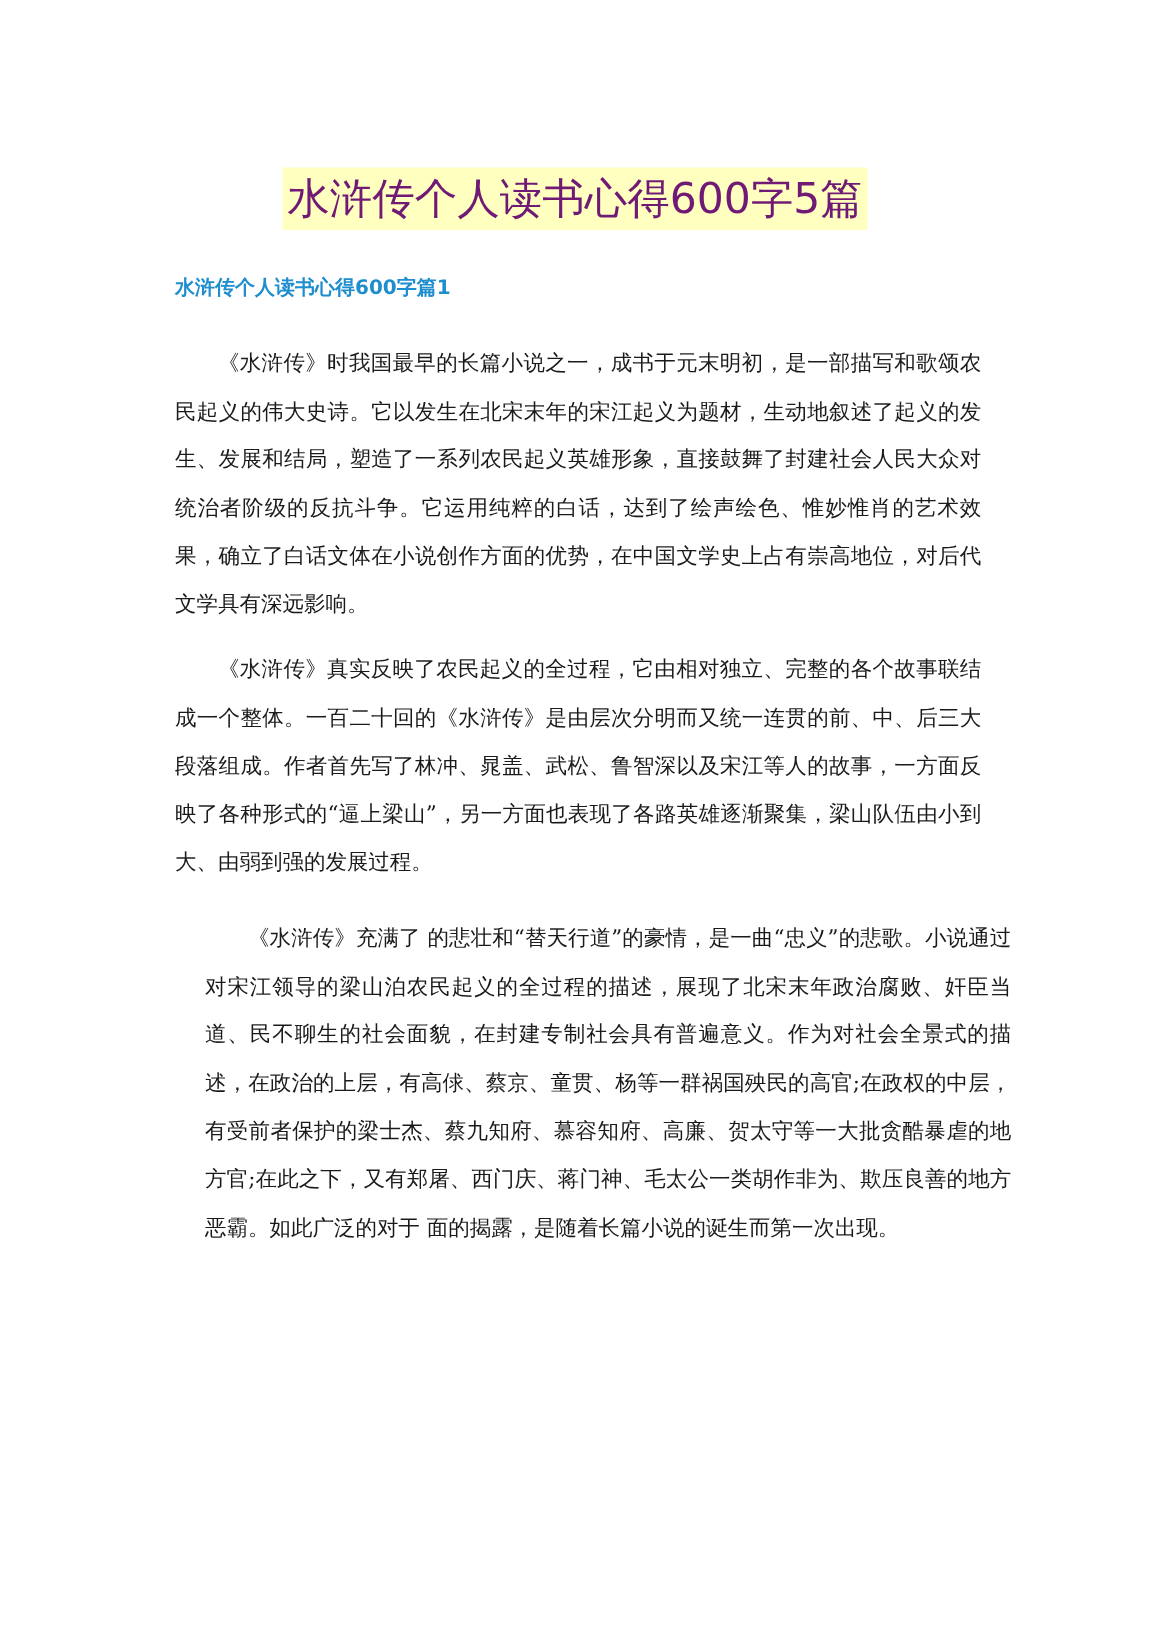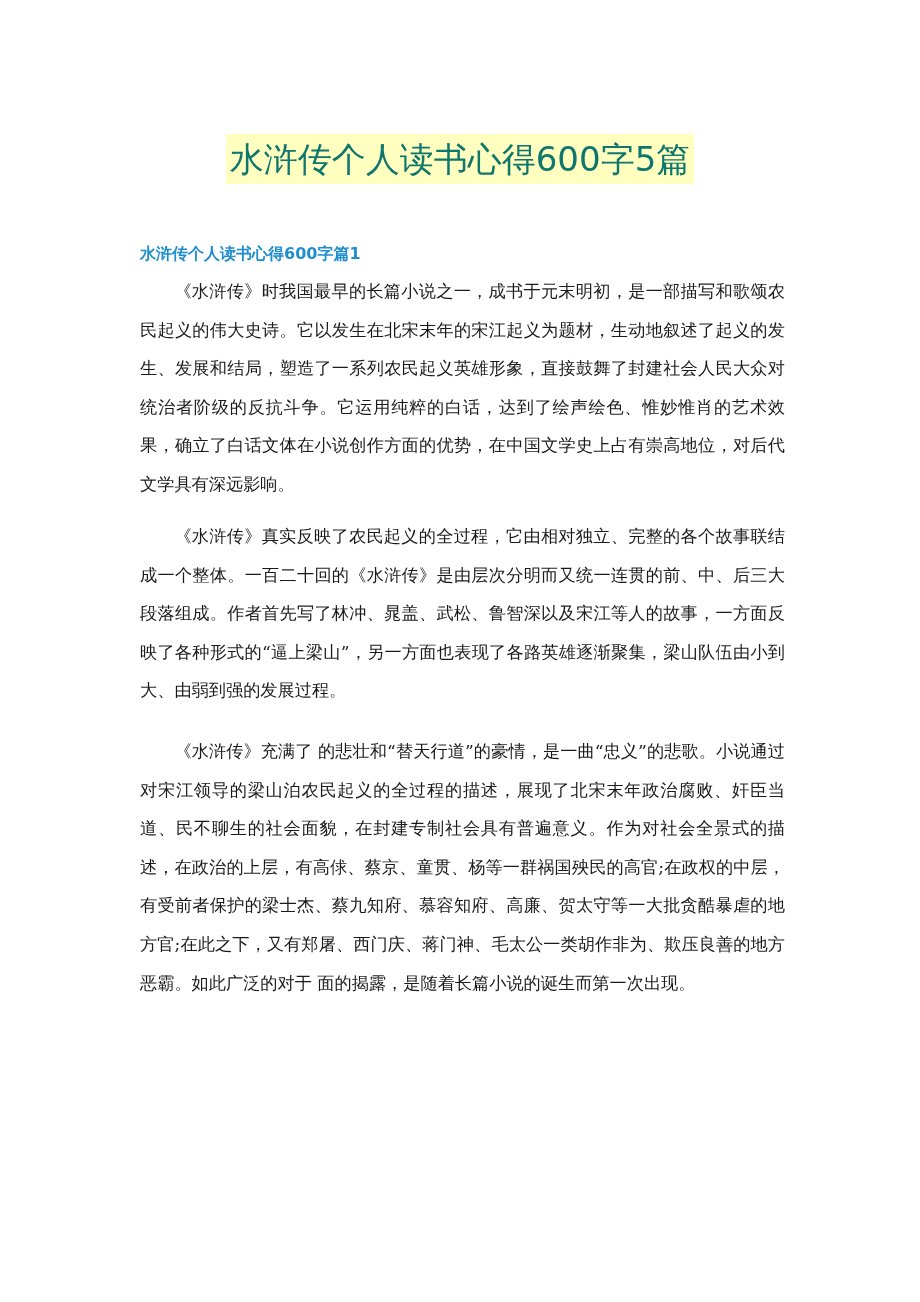--- a/index.html
+++ b/index.html
@@ -32,7 +32,7 @@
     .title {
       display: inline-block;
       background: #ffffc0;
-      color: #0f766e;
+      color: #701a75;
       font-family: "DejaVu Sans", "Liberation Sans", sans-serif;
       font-size: 34px;
       line-height: 50px;

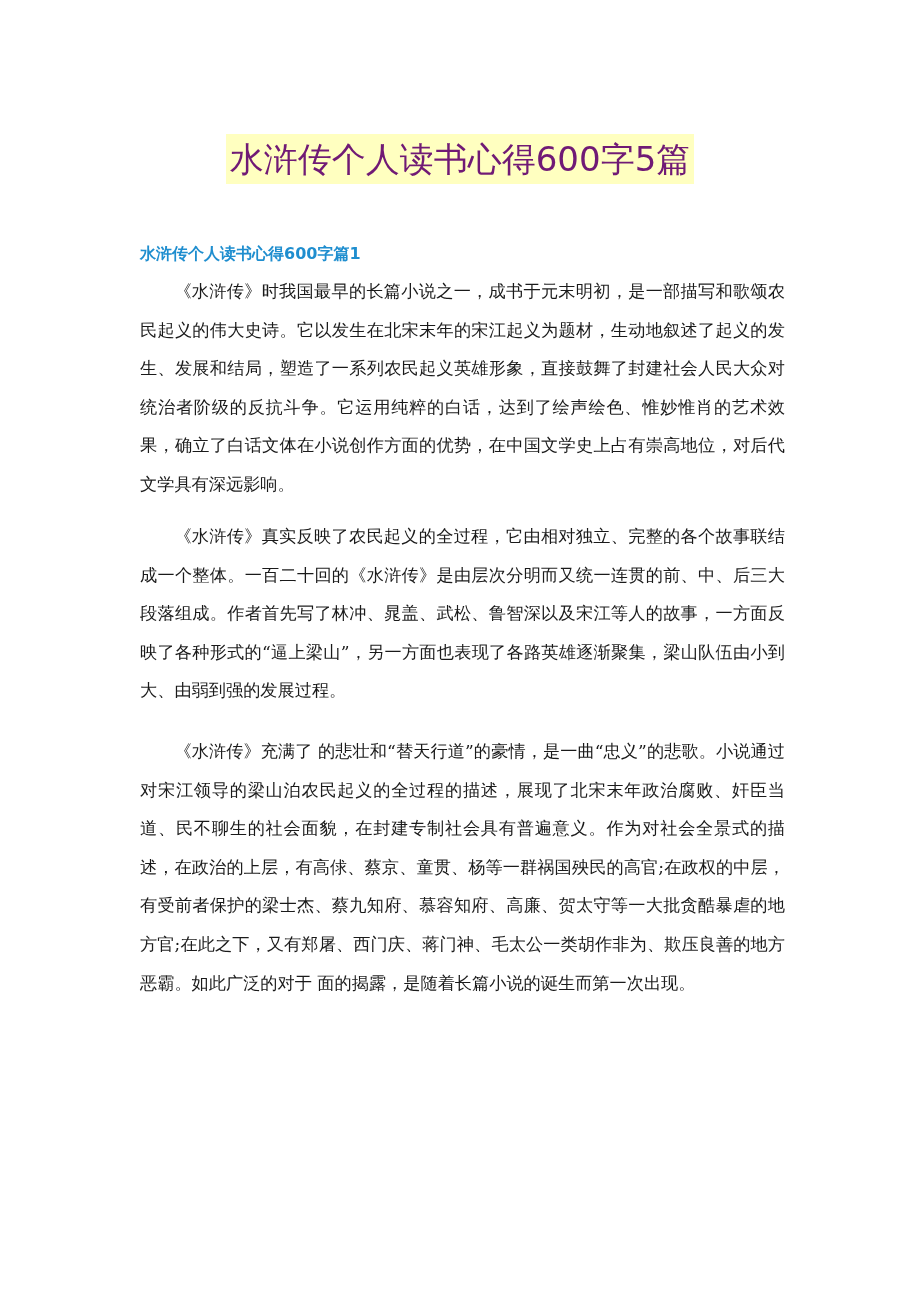--- a/index.html
+++ b/index.html
@@ -41,7 +41,7 @@
     }
     .subheading {
       position: absolute;
-      top: 240px;
+      top: 216px;
       left: 140px;
       color: #1f8ecf;
       font-family: "DejaVu Sans", "Liberation Sans", sans-serif;

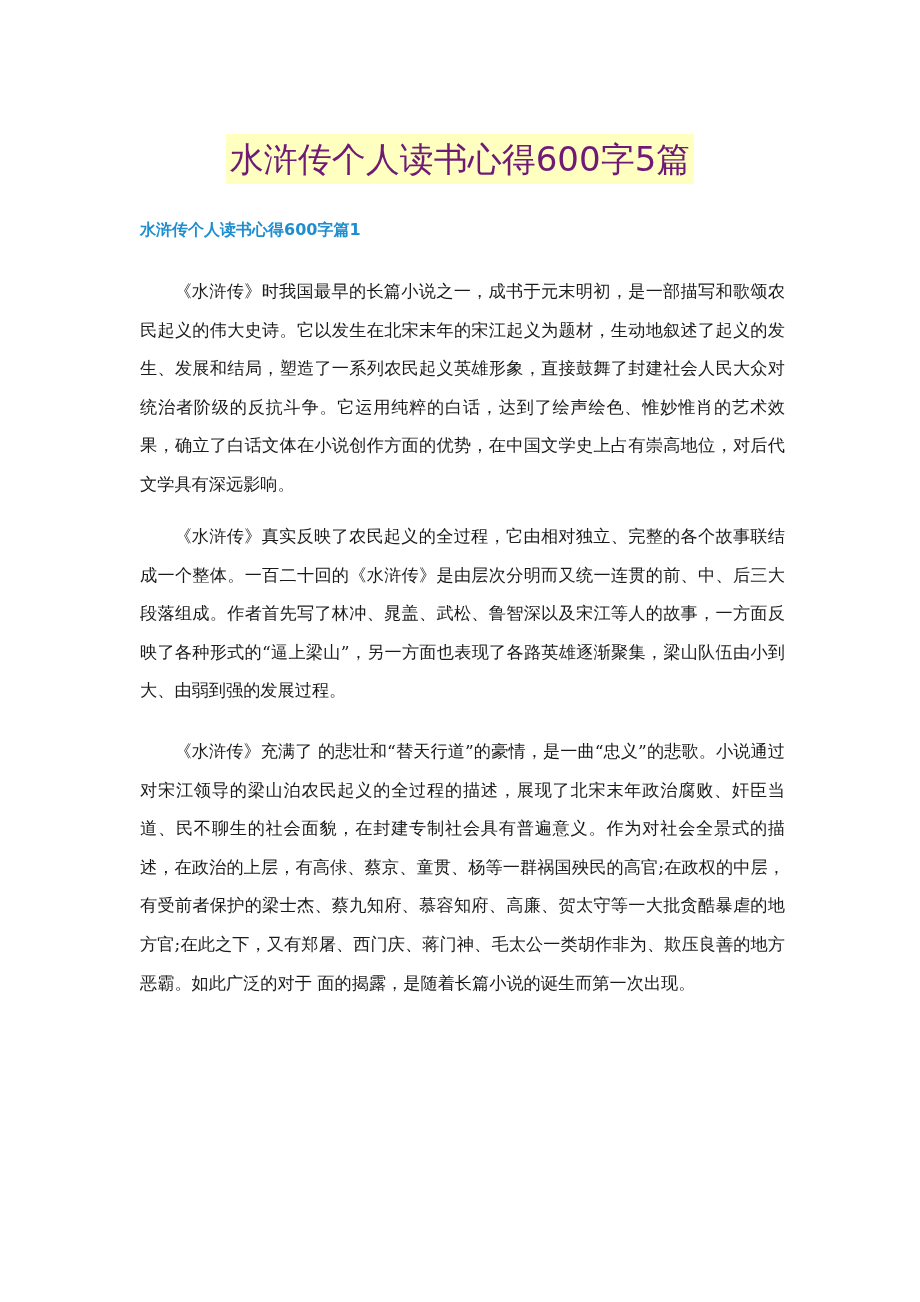--- a/index.html
+++ b/index.html
@@ -61,7 +61,7 @@
     }
     #p1 { top: 272px; }
     #p2 { top: 517px; }
-    #p3 { top: 732px; }
+    #p3 { top: 732px; margin-left: 24px; }
     #p4 { top: 1052px; }
   </style>
 </head>

